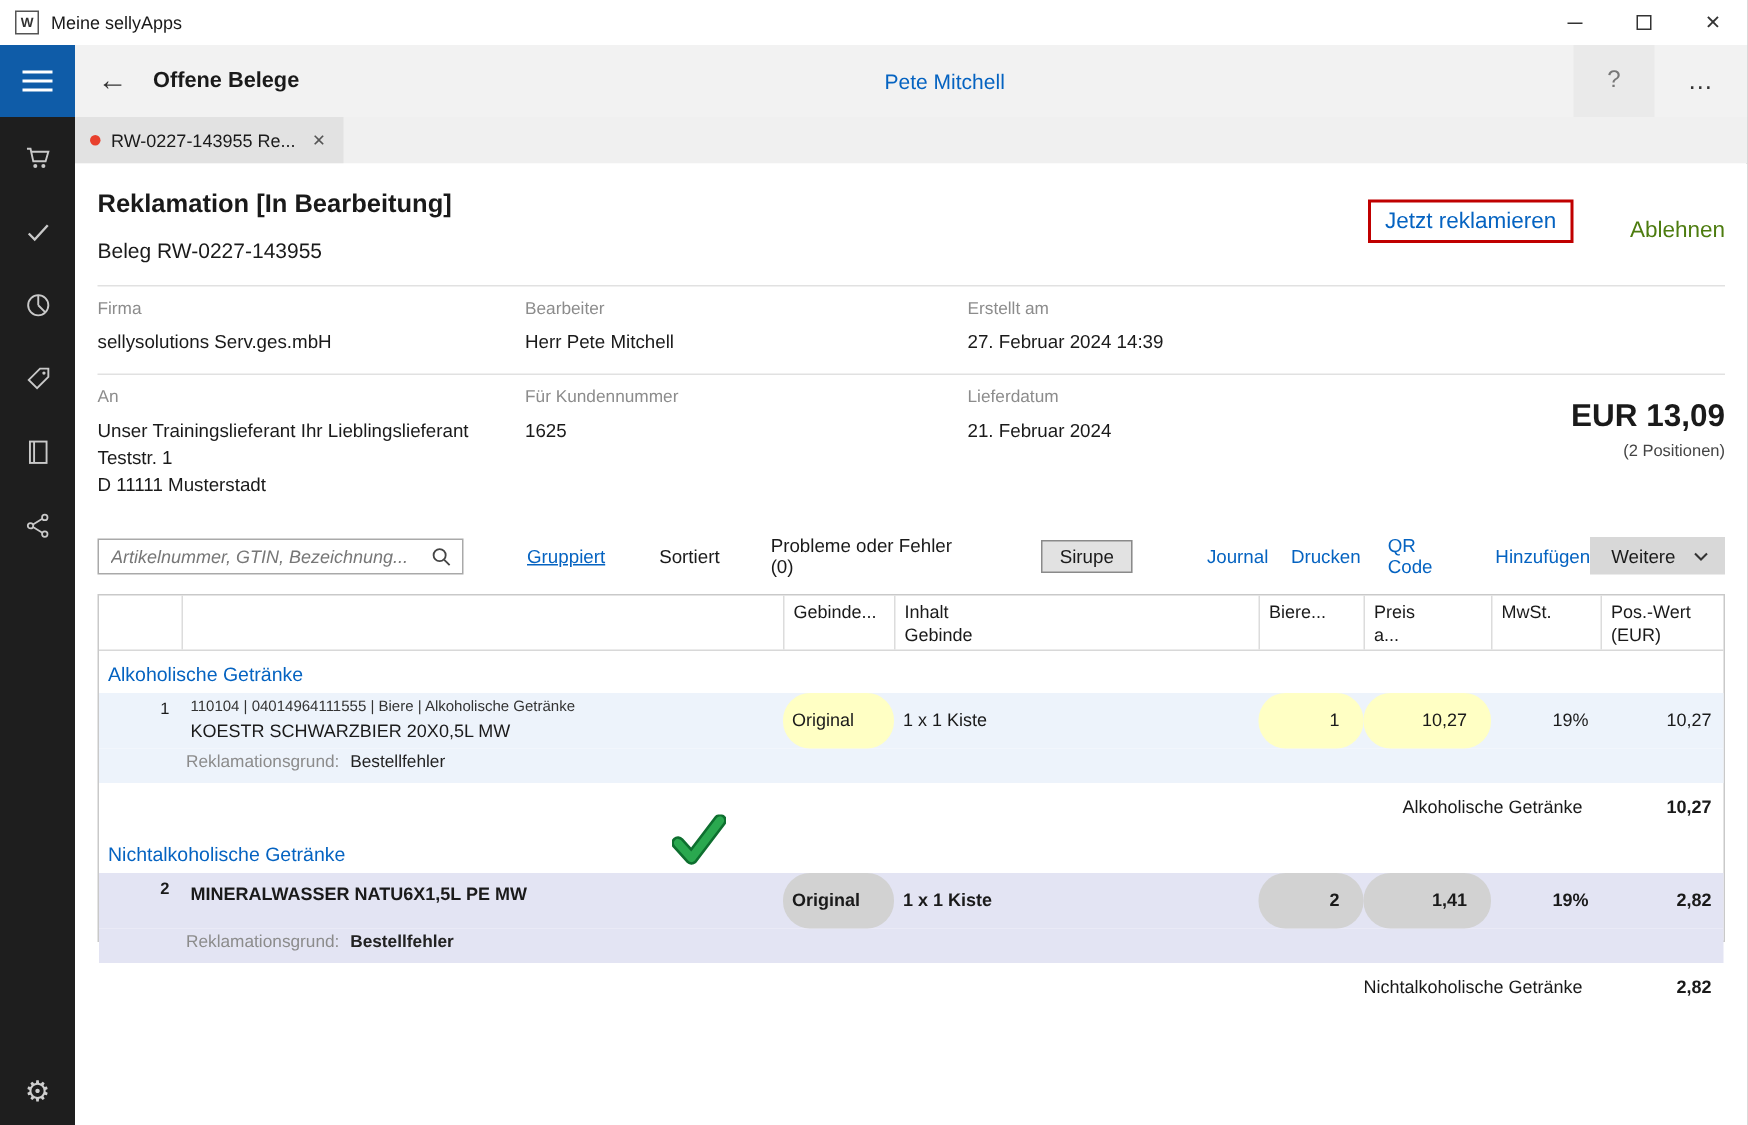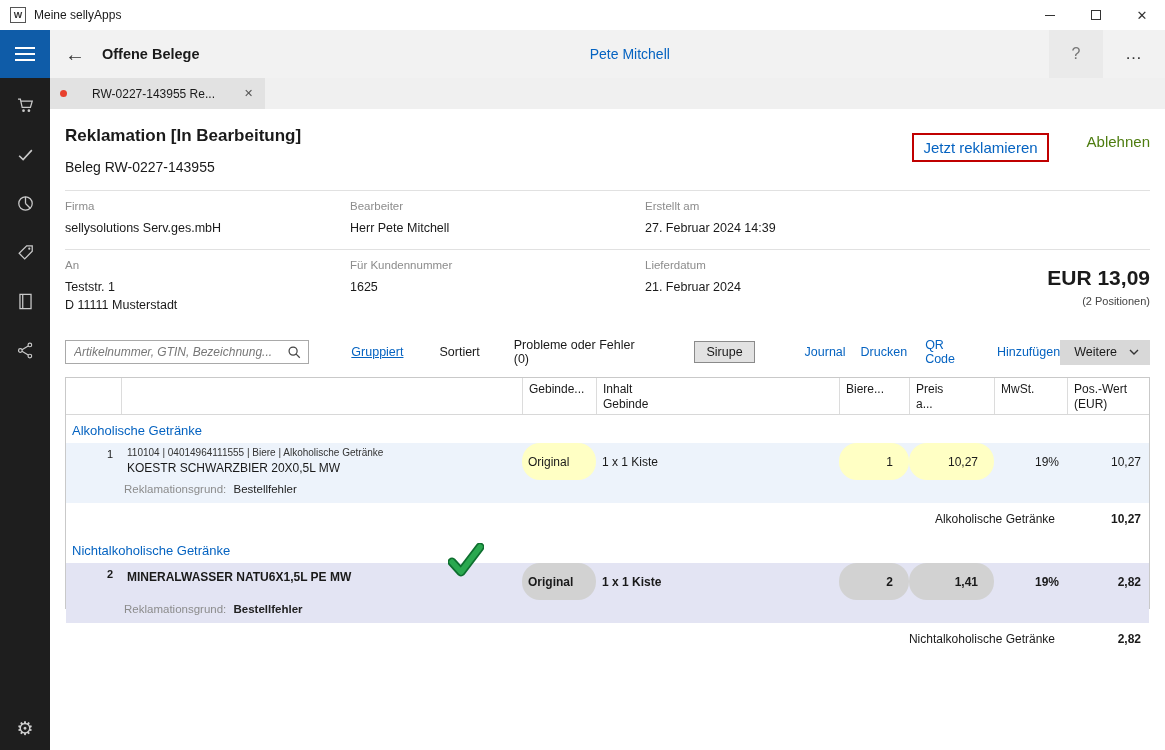--- a/index.html
+++ b/index.html
@@ -40,7 +40,7 @@
   .more-btn { width:62px; text-align:center; font-size:17px; color:#333; letter-spacing:1px; }
   
   .tabbar { height:31px; background:#f0f0f0; display:flex; }
-  .tab { background:#e2e2e2; display:flex; align-items:center; gap:25px; padding:0 12px 0 10px; font-size:12px; }
+  .tab { background:#e2e2e2; display:flex; align-items:center; gap:7px; padding:0 12px 0 10px; font-size:12px; }
   .tab-dot { width:7px; height:7px; border-radius:50%; background:#e8402d; }
   .tab-close { color:#555; font-size:11px; margin-left:4px; }
   

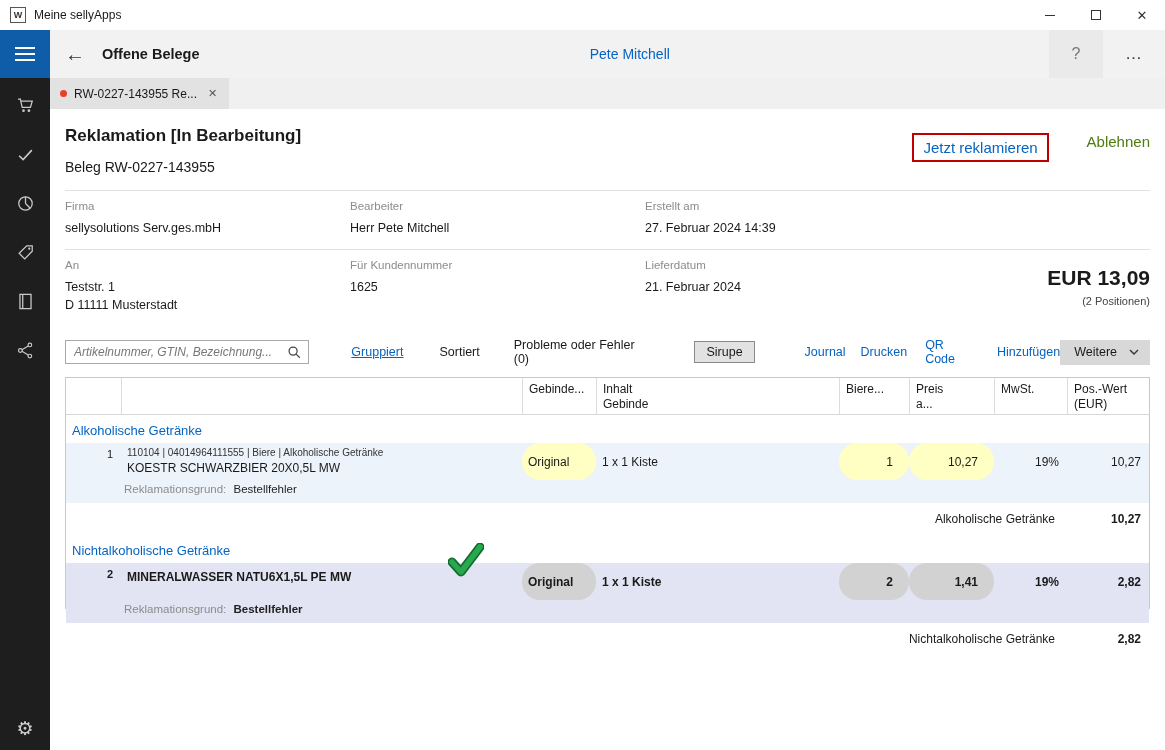--- a/index.html
+++ b/index.html
@@ -48,7 +48,7 @@
   .doc-head { position:relative; padding:17px 0 15px; border-bottom:1px solid #e1e1e1; }
   .doc-title { font-size:17px; font-weight:bold; }
   .doc-beleg { font-size:14px; margin-top:13px; }
-  .doc-actions { position:absolute; top:24px; right:0; display:flex; align-items:flex-start; }
+  .doc-actions { position:absolute; top:24px; right:0; display:flex; align-items:flex-end; }
   .primary-action { color:#0563c1; font-size:15px; border:2px solid #c00000; padding:4px 9px; }
   .secondary-action { color:#4d7c0f; font-size:15px; margin-left:38px; }
   

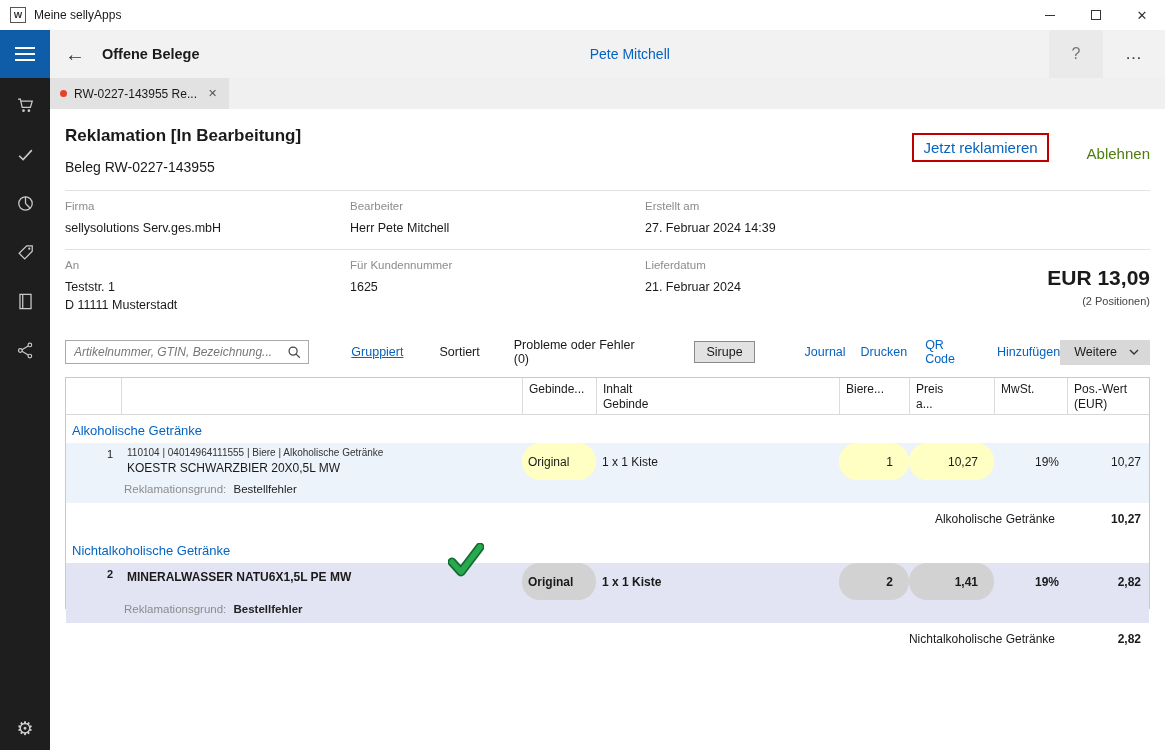--- a/index.html
+++ b/index.html
@@ -228,6 +228,7 @@
         <div class="fcol1">
           <div class="flabel">An</div>
           <div class="fvalue">
+            <div>Unser Trainingslieferant Ihr Lieblingslieferant</div>
             <div>Teststr. 1</div>
             <div>D 11111 Musterstadt</div>
           </div>

